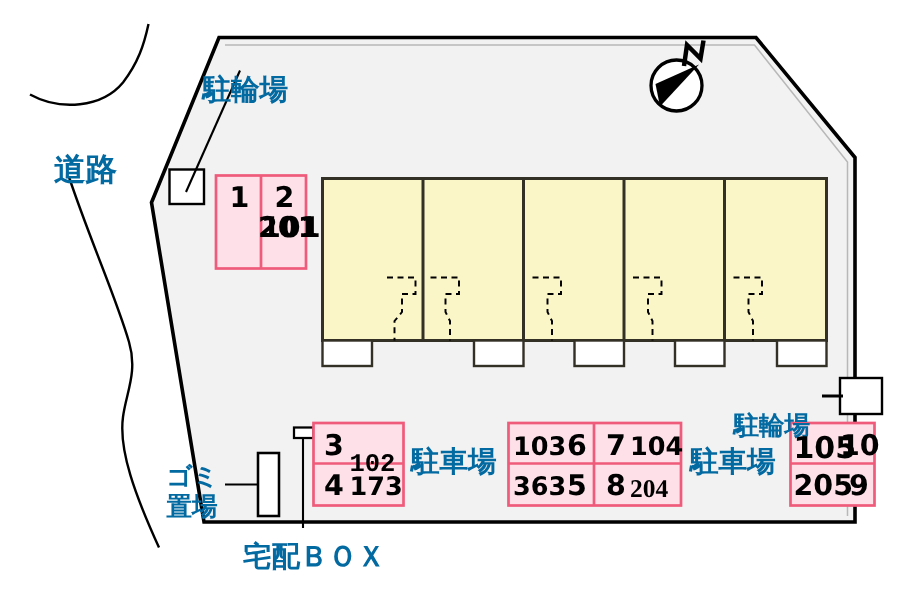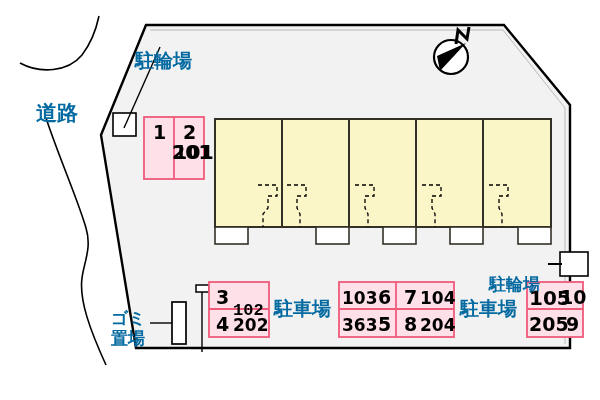--- a/index.html
+++ b/index.html
@@ -144,7 +144,7 @@
   <span class="num" style="left:216px; top:288px; font-size:19px;">3</span>
   <span class="num" style="left:233px; top:302px; font-size:17px;font-family:Liberation Mono, monospace;">102</span>
   <span class="num" style="left:216px; top:315px; font-size:19px;">4</span>
-  <span class="num" style="left:233px; top:317px; font-size:17px;">202</span>
+  <span class="num" style="left:233px; top:317px; font-size:17px;">173</span>
 
   <span class="num" style="left:342px; top:290px; font-size:17px;">103</span>
   <span class="num" style="left:378px; top:288px; font-size:19px;">6</span>

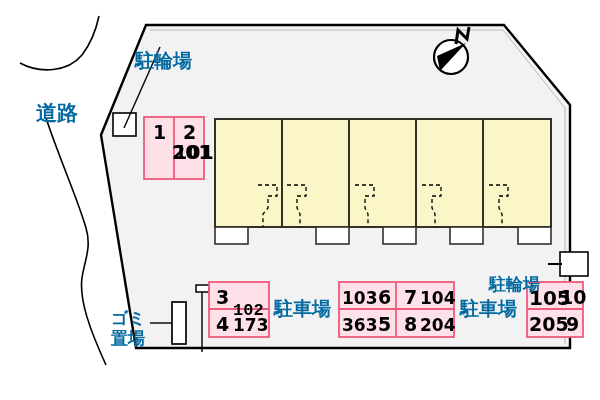--- a/index.html
+++ b/index.html
@@ -153,7 +153,7 @@
   <span class="num" style="left:342px; top:317px; font-size:17px;">363</span>
   <span class="num" style="left:378px; top:315px; font-size:19px;">5</span>
   <span class="num" style="left:404px; top:315px; font-size:19px;">8</span>
-  <span class="num" style="left:420px; top:317px; font-size:17px;">204</span>
+  <span class="num" style="left:420px; top:317px; font-size:17px;font-family:Liberation Serif, serif;">204</span>
 
   <span class="num" style="left:529px; top:288px; font-size:20px;">105</span>
   <span class="num" style="left:560px; top:288px; font-size:19px;">10</span>

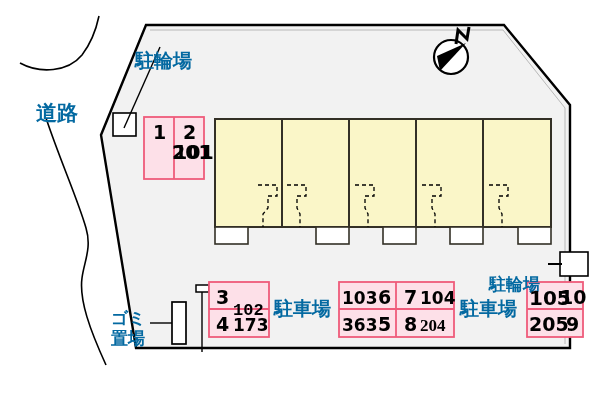--- a/index.html
+++ b/index.html
@@ -131,6 +131,7 @@
   <span class="lbl lbl-jp" style="left:111px; top:310px; font-size:17px;">ゴミ</span>
   <span class="lbl lbl-jp" style="left:111px; top:330px; font-size:17px;">置場</span>
 
+  <span class="lbl lbl-jp" style="left:162px; top:362px; font-size:19px;">宅配ＢＯＸ</span>
 
   <span class="lbl lbl-jp" style="left:274px; top:299px; font-size:19px;">駐車場</span>
 

